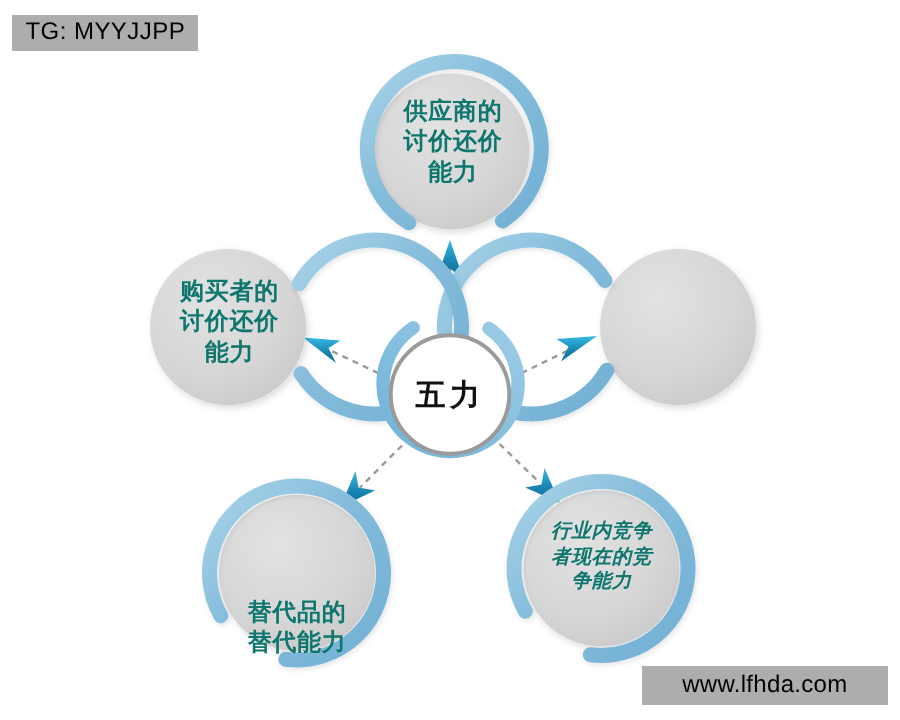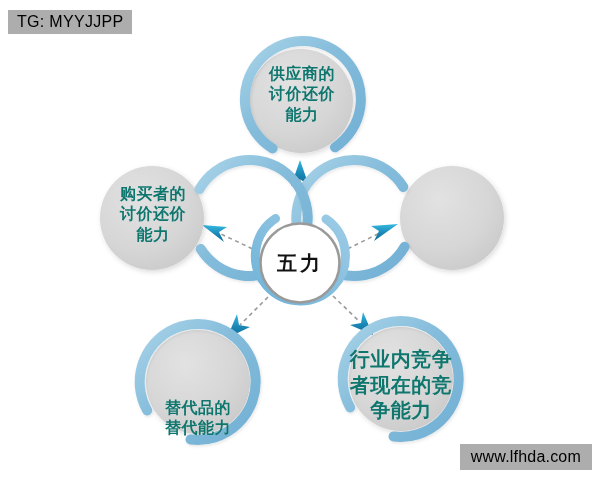--- a/index.html
+++ b/index.html
@@ -47,7 +47,7 @@
   .node-label.n-right    { left: 382px; top: 186px; width: 140px; font-size: 15px; }
   .node-label.n-left     { left: 84px;  top: 184px; width: 138px; font-size: 16px; }
   .node-label.n-botleft  { left: 130px; top: 350px; width: 136px; font-size: 16px; margin-top: 48px; }
-  .node-label.n-botright { left: 330px; top: 347px; width: 142px; font-size: 20px; }
+  .node-label.n-botright { left: 330px; top: 347px; width: 142px; font-size: 13px; font-style: italic; }
 
   .center-label {
     position: absolute;

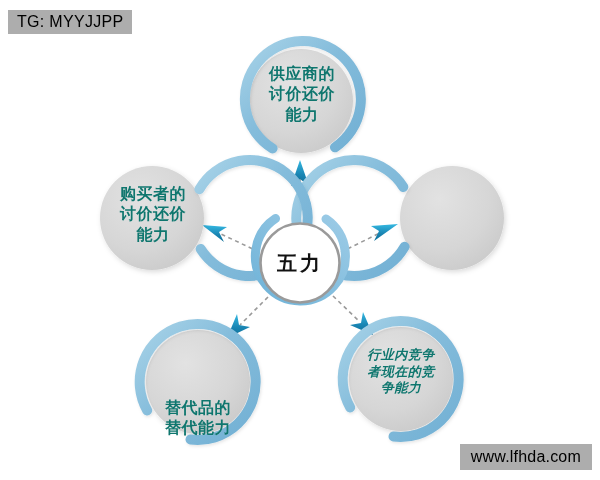--- a/index.html
+++ b/index.html
@@ -84,7 +84,7 @@
     right: 8px;
     bottom: 10px;
     height: 26px;
-    padding: 0 11px;
+    padding: 0 27px;
     font-size: 16px;
     letter-spacing: 0.2px;
   }

